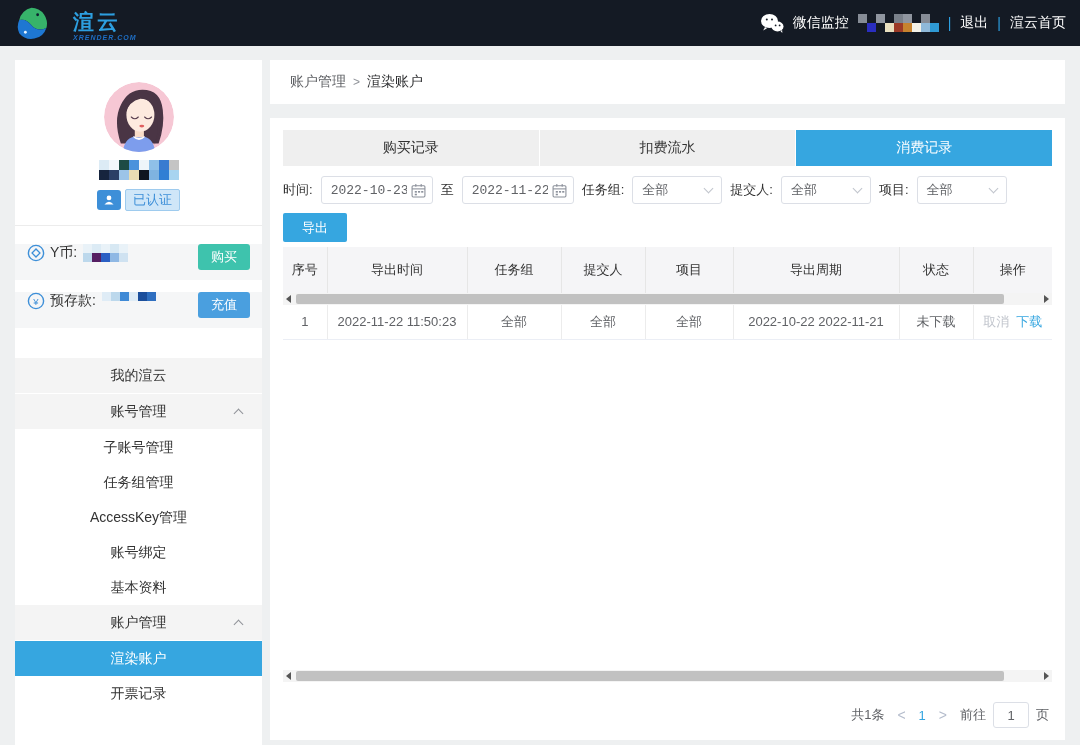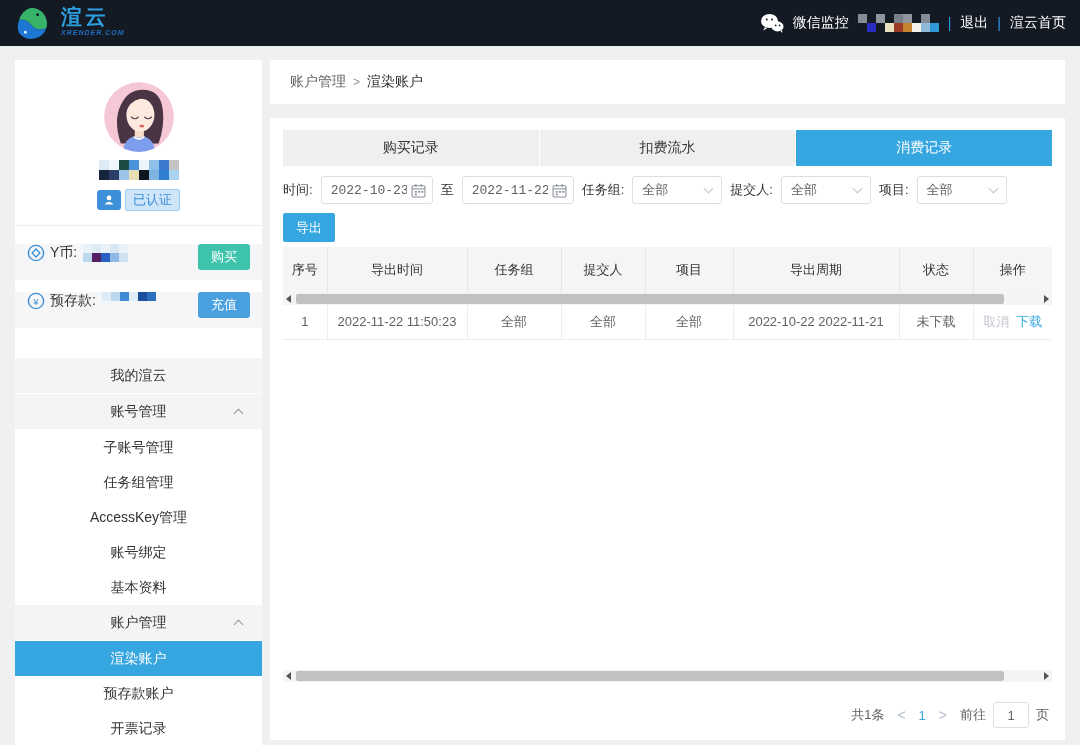--- a/index.html
+++ b/index.html
@@ -9,7 +9,7 @@
 
   
   .navbar { position:absolute; left:0; top:0; width:1080px; height:46px; background:#141a24; display:flex; align-items:center; justify-content:space-between; padding:0 14px; }
-  .logo-group { display:flex; align-items:flex-start; gap:12px; cursor:pointer; }
+  .logo-group { display:flex; align-items:flex-end; gap:24px; cursor:pointer; }
   .logo-mark { width:35px; height:35px; }
   .logo-text { display:flex; flex-direction:column; line-height:1; }
   .logo-title { font-size:21px; font-weight:bold; color:#2d9fe0; letter-spacing:3px; }

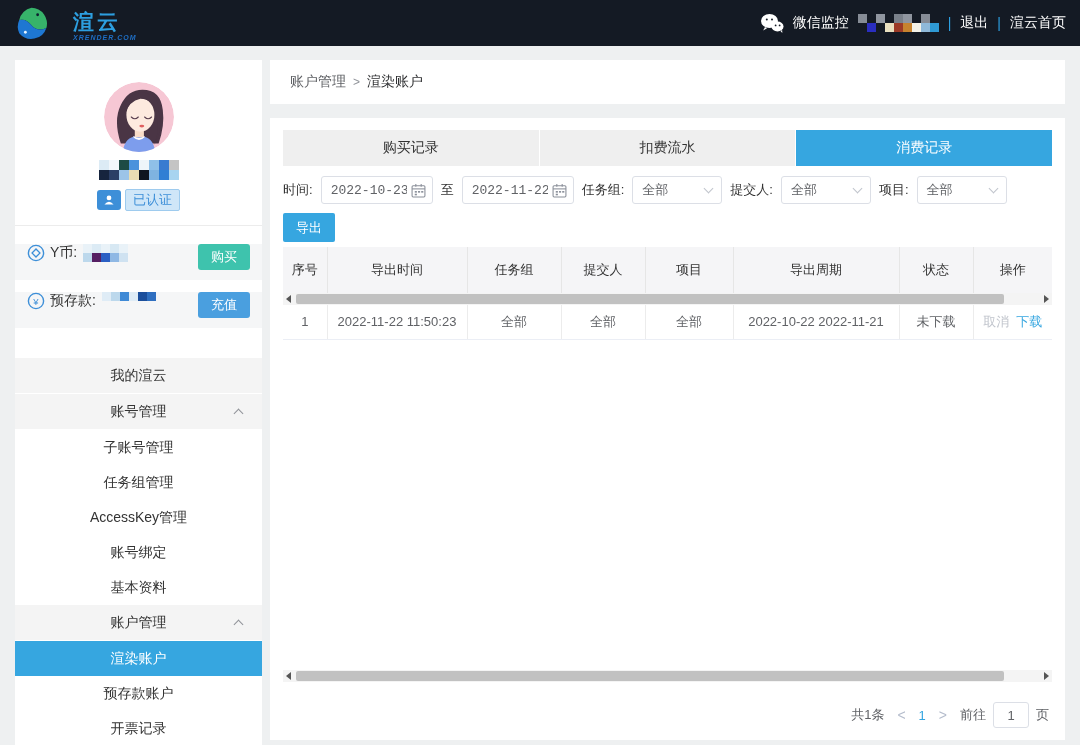--- a/index.html
+++ b/index.html
@@ -70,7 +70,7 @@
   .radio-off { width:15px; height:15px; border-radius:50%; border:1px solid #c8cdd4; background:#fff; }
   .opt-selected { color:#36a6e0; }
   .opt-normal { color:#333; }
-  .export-btn { width:52px; height:29px; background:#36a6e0; border:none; color:#fff; font-size:13px; border-radius:2px; cursor:pointer; margin-right:48px; font-family:Liberation Sans, sans-serif; }
+  .export-btn { width:64px; height:29px; background:#36a6e0; border:none; color:#fff; font-size:13px; border-radius:2px; cursor:pointer; margin-right:48px; font-family:Liberation Sans, sans-serif; }
 
   .table-area { margin-top:5px; display:flex; flex-direction:column; }
   table { width:100%; border-collapse:collapse; table-layout:fixed; }

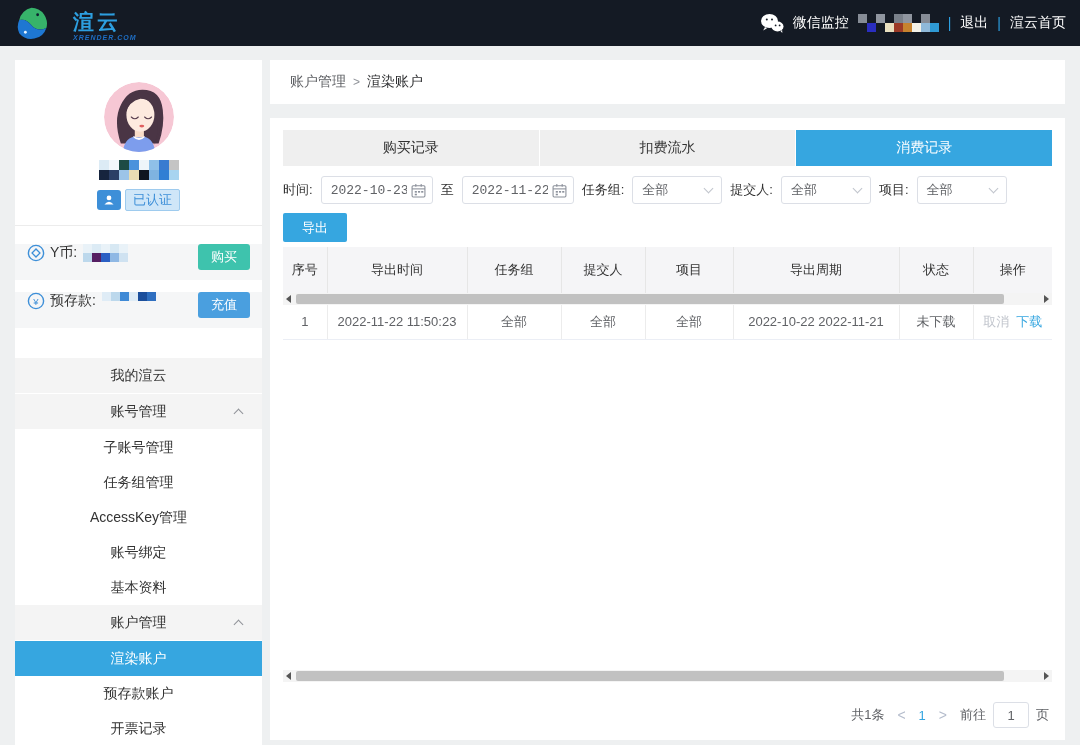--- a/index.html
+++ b/index.html
@@ -263,9 +263,6 @@
         </div>
       <div class="menu-row m-item active">
           <span>渲染账户</span>
-        </div>
-      <div class="menu-row m-item">
-          <span>预存款账户</span>
         </div>
       <div class="menu-row m-item">
           <span>开票记录</span>

